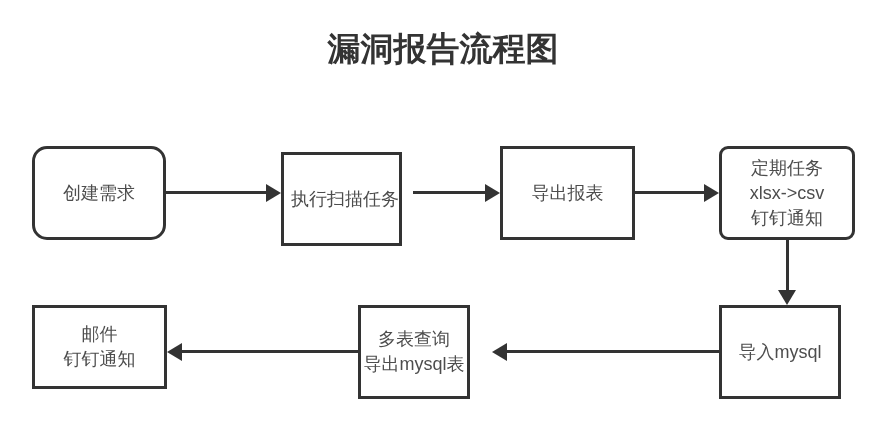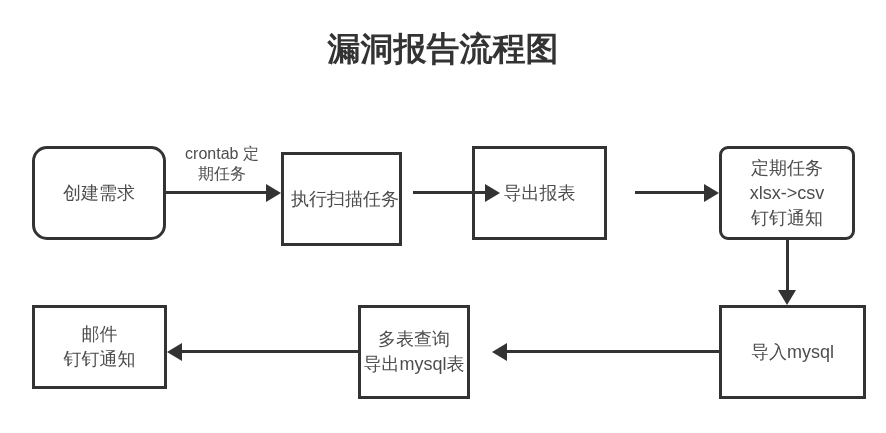--- a/index.html
+++ b/index.html
@@ -79,10 +79,6 @@
     <span>创建需求</span>
   </div>
 
-  <div class="edge-label">
-    <span>crontab</span>
-    <span>定期任务</span>
-  </div>
 
   <div class="node b2">
     <span>执行扫描任务</span>

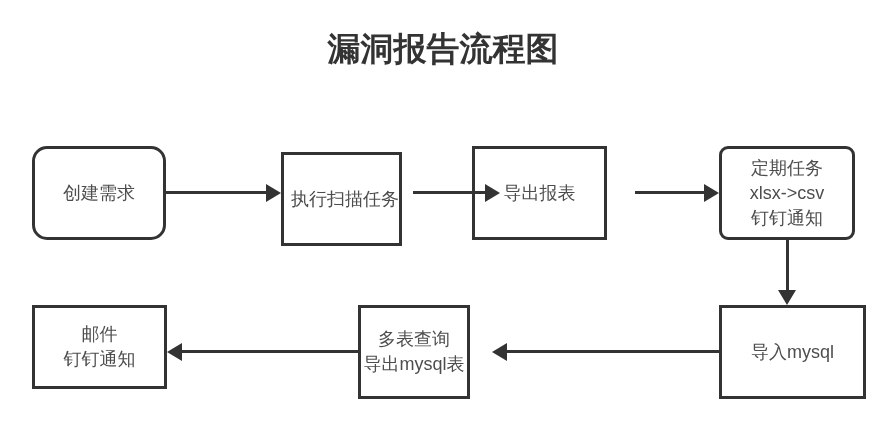--- a/index.html
+++ b/index.html
@@ -30,7 +30,7 @@
   .node span{display:block;white-space:nowrap;}
   .b1{left:32px;top:146px;width:134px;height:94px;border-radius:15px;}
   .b2{left:281px;top:152px;width:121px;height:94px;padding-left:7px;}
-  .b3{left:472px;top:146px;width:135px;height:94px;}
+  .b3{left:500px;top:146px;width:135px;height:94px;}
   .b4{left:719px;top:146px;width:136px;height:94px;border-radius:9px;}
   .b5{left:719px;top:305px;width:147px;height:94px;}
   .b6{left:358px;top:305px;width:112px;height:94px;}

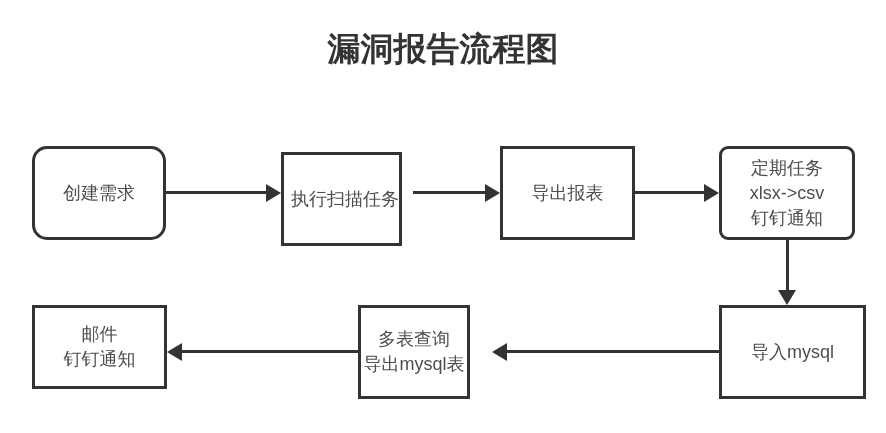--- a/index.html
+++ b/index.html
@@ -32,7 +32,7 @@
   .b2{left:281px;top:152px;width:121px;height:94px;padding-left:7px;}
   .b3{left:500px;top:146px;width:135px;height:94px;}
   .b4{left:719px;top:146px;width:136px;height:94px;border-radius:9px;}
-  .b5{left:719px;top:305px;width:147px;height:94px;}
+  .b5{left:719px;top:305px;width:122px;height:94px;}
   .b6{left:358px;top:305px;width:112px;height:94px;}
   .b7{left:32px;top:305px;width:135px;height:84px;}
 

